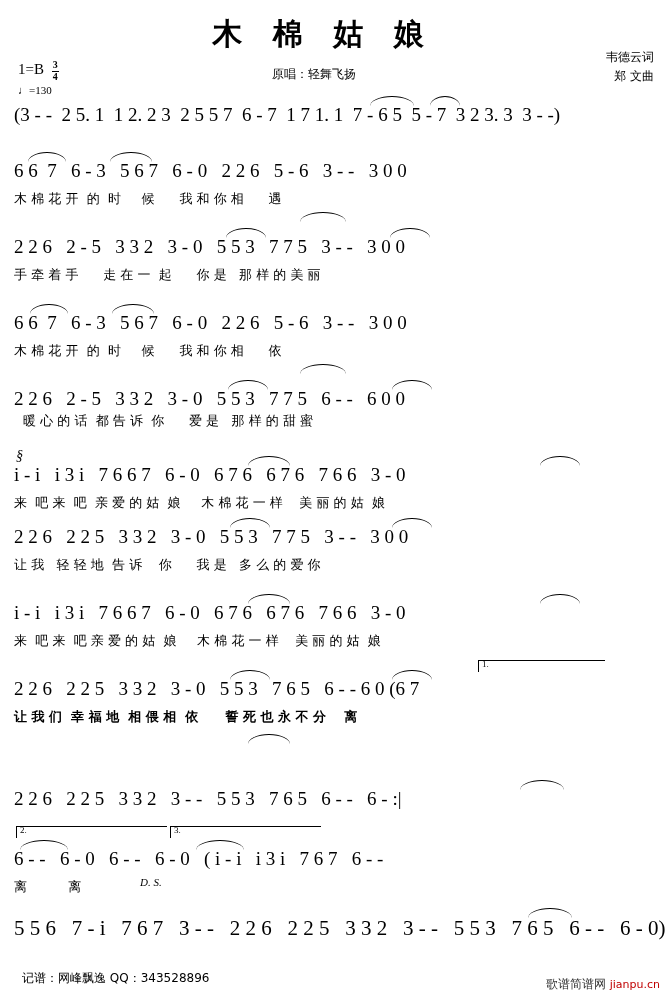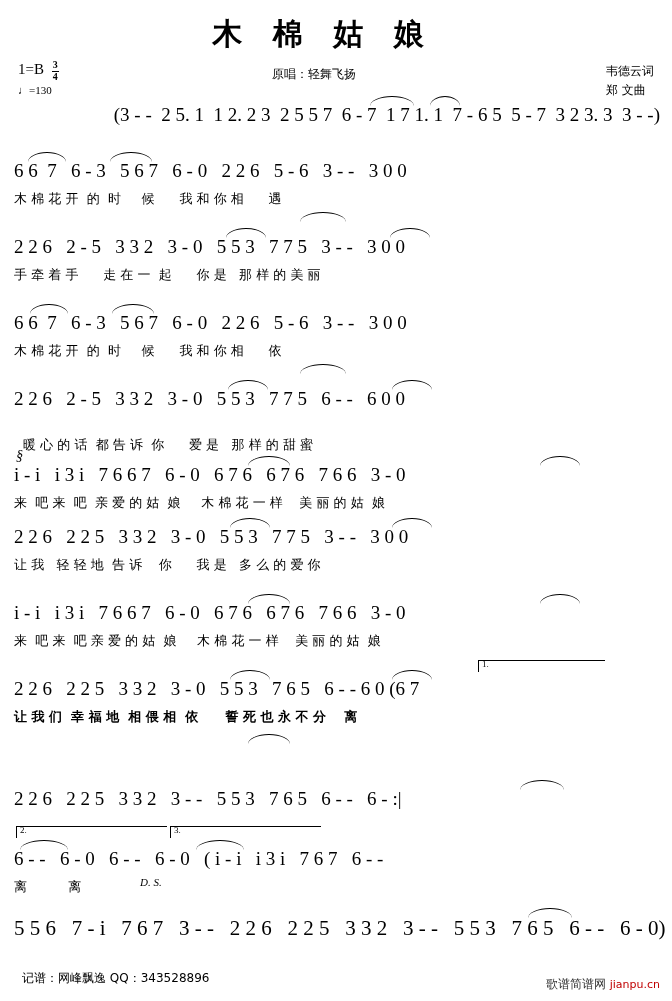--- a/index.html
+++ b/index.html
@@ -52,9 +52,10 @@
     font-size:12px;
   }
   .credit-right{
-    position:absolute;right:18px;top:62px;
-    font-family:"DejaVu Sans", sans-serif;
-    font-size:12px;
+    position:absolute;right:18px;top:48px;
+    font-family:"DejaVu Sans", sans-serif;
+    font-size:12px;
+    text-align:right;
     line-height:1.55;
   }
 

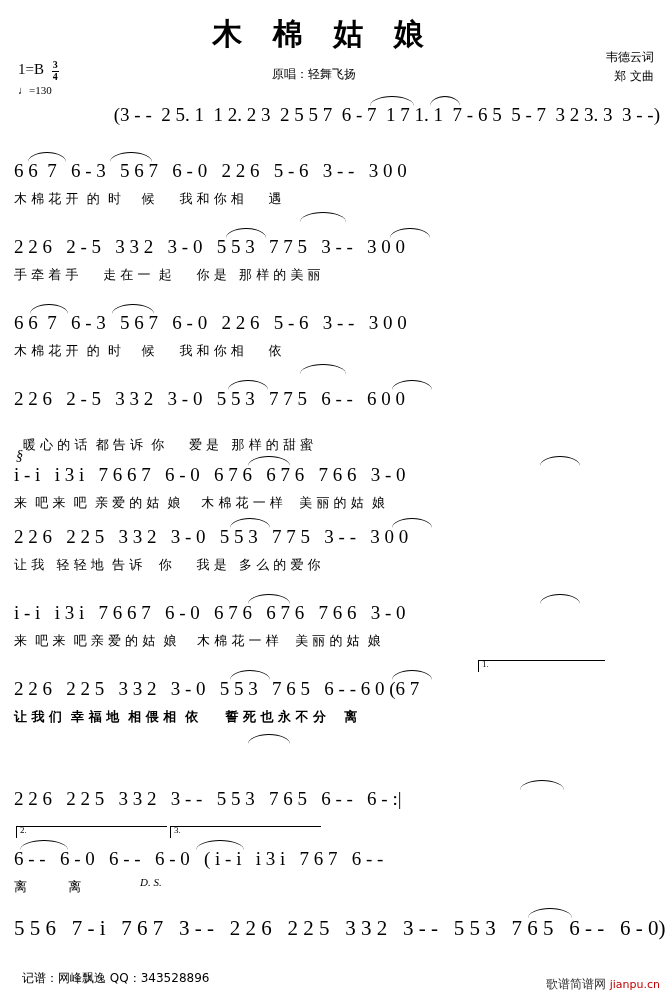--- a/index.html
+++ b/index.html
@@ -145,7 +145,7 @@
     <div>郑  文曲</div>
   </div>
 
-  <div class="row" style="top:104px;text-align:right;">(3 - -  2 5. 1  1 2. 2 3  2 5 5 7  6 - 7  1 7 1. 1  7 - 6 5  5 - 7  3 2 3. 3  3 - -)</div>
+  <div class="row" style="top:104px;">(3 - -  2 5. 1  1 2. 2 3  2 5 5 7  6 - 7  1 7 1. 1  7 - 6 5  5 - 7  3 2 3. 3  3 - -)</div>
   <div class="slur" style="left:370px;top:96px;width:44px;"></div>
   <div class="slur" style="left:430px;top:96px;width:30px;"></div>
 

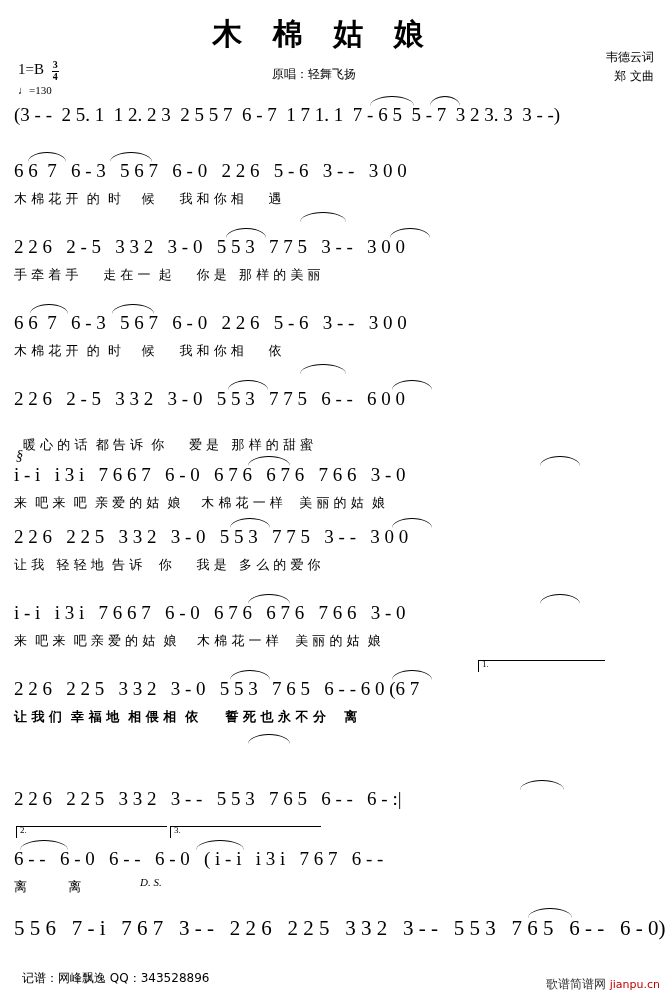--- a/index.html
+++ b/index.html
@@ -167,7 +167,7 @@
   <div class="slur" style="left:300px;top:364px;width:46px;"></div>
 
   <div class="row" style="top:388px;">2 2 6   2 - 5   3 3 2   3 - 0   5 5 3   7 7 5   6 - -   6 0 0</div>
-  <div class="lyr" style="top:436px;padding-left:9px;">暖 心 的 话  都 告 诉  你      爱 是   那 样 的 甜 蜜</div>
+  <div class="lyr" style="top:412px;padding-left:9px;">暖 心 的 话  都 告 诉  你      爱 是   那 样 的 甜 蜜</div>
   <div class="slur" style="left:228px;top:380px;width:40px;"></div>
   <div class="slur" style="left:392px;top:380px;width:40px;"></div>
 

